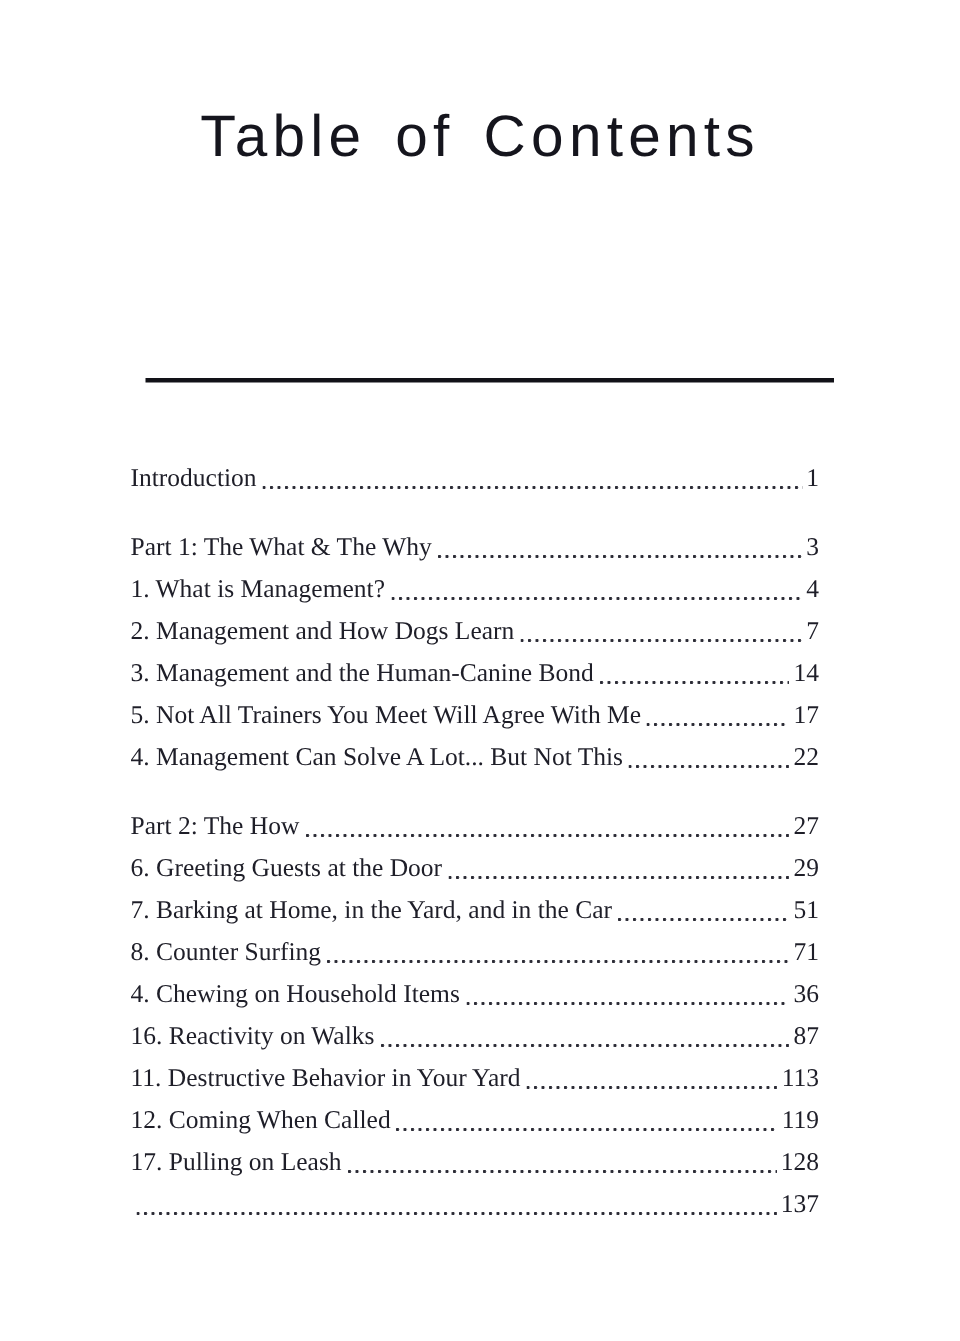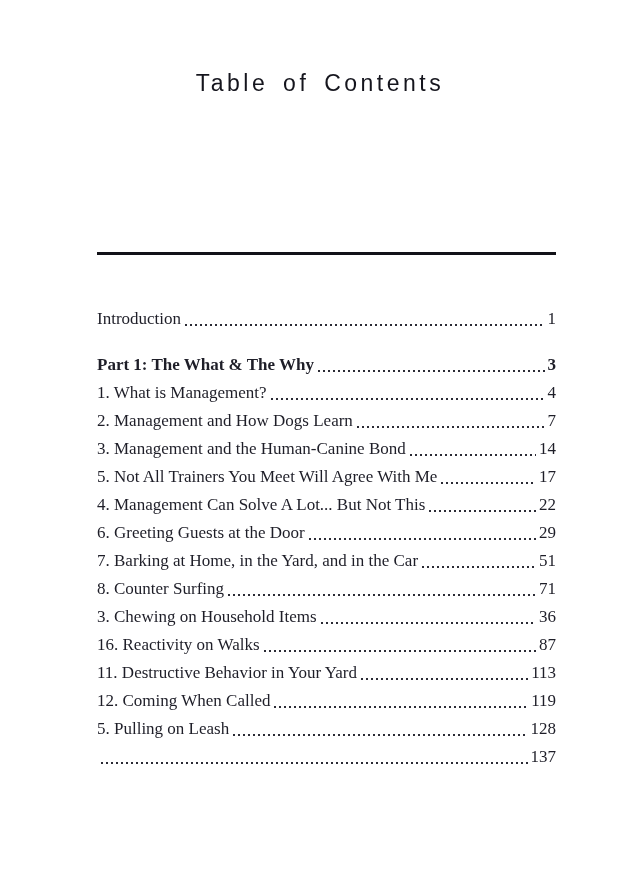--- a/index.html
+++ b/index.html
@@ -24,7 +24,7 @@
     text-align: center;
     font-family: "Liberation Sans", sans-serif;
     font-weight: 400;
-    font-size: 23px;
+    font-size: 39px;
     letter-spacing: 3.5px;
     word-spacing: 5px;
     color: #15151d;

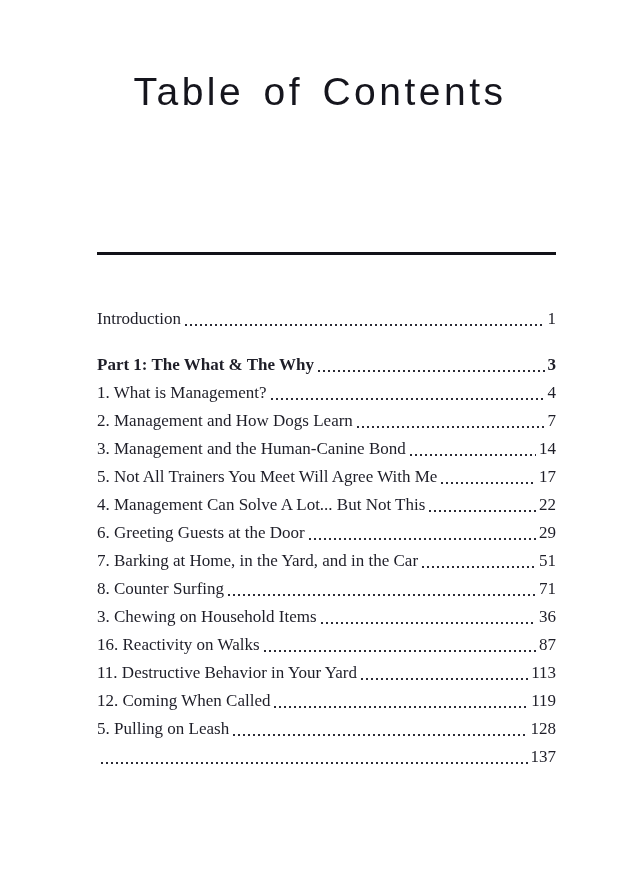--- a/index.html
+++ b/index.html
@@ -41,7 +41,7 @@
   .toc {
     position: absolute;
     top: 305px;
-    left: 97px;
+    left: 87px;
     width: 459px;
   }
   .row {

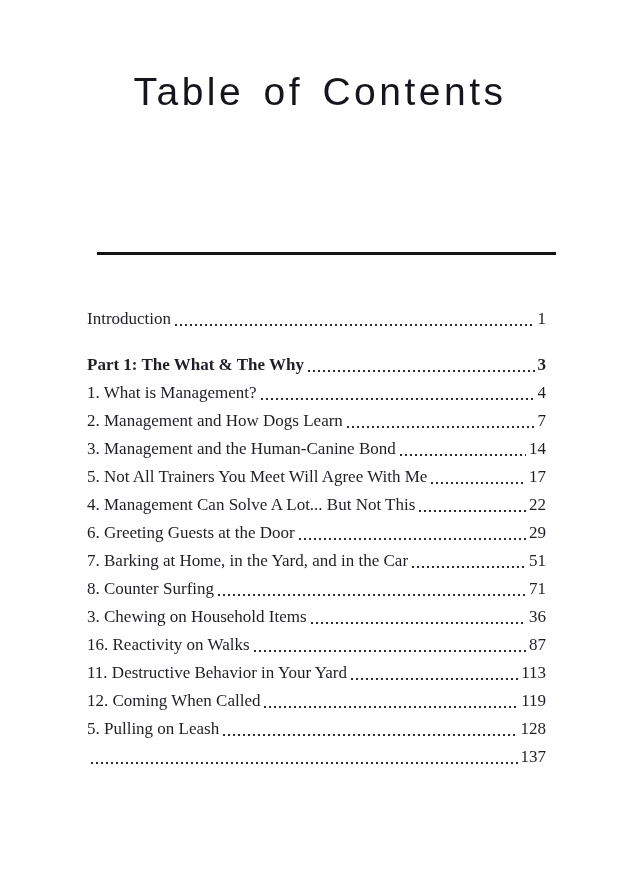--- a/index.html
+++ b/index.html
@@ -54,7 +54,7 @@
   }
   .row.section {
     margin-top: 18px;
-    font-weight: 700;
+    font-weight: 400;
   }
   .label {
     white-space: nowrap;

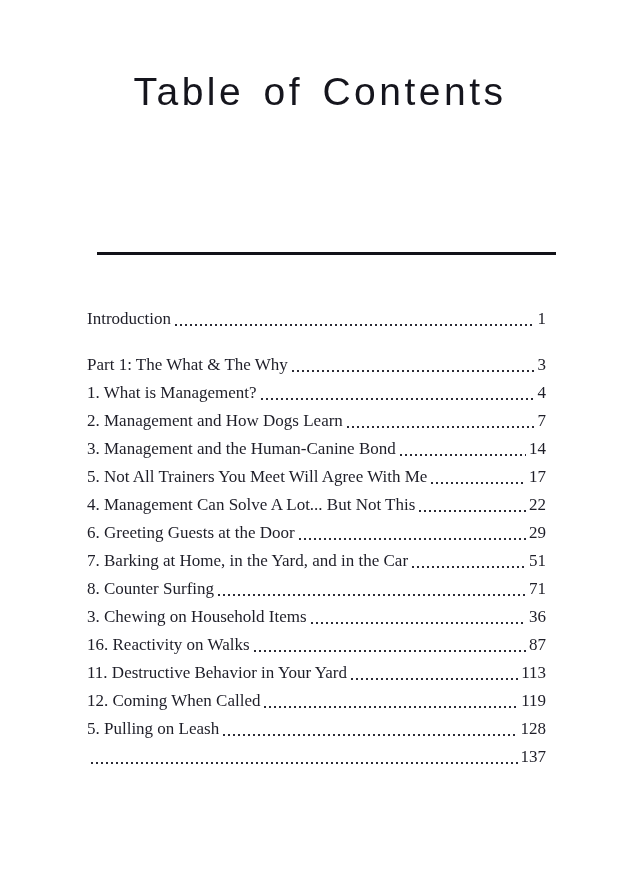--- a/index.html
+++ b/index.html
@@ -125,6 +125,11 @@
     <span class="leader"></span>
     <span class="pagenum">22</span>
   </div>
+      <div class="row section">
+    <span class="label">Part 2: The How</span>
+    <span class="leader"></span>
+    <span class="pagenum">27</span>
+  </div>
       <div class="row">
     <span class="label">6. Greeting Guests at the Door</span>
     <span class="leader"></span>

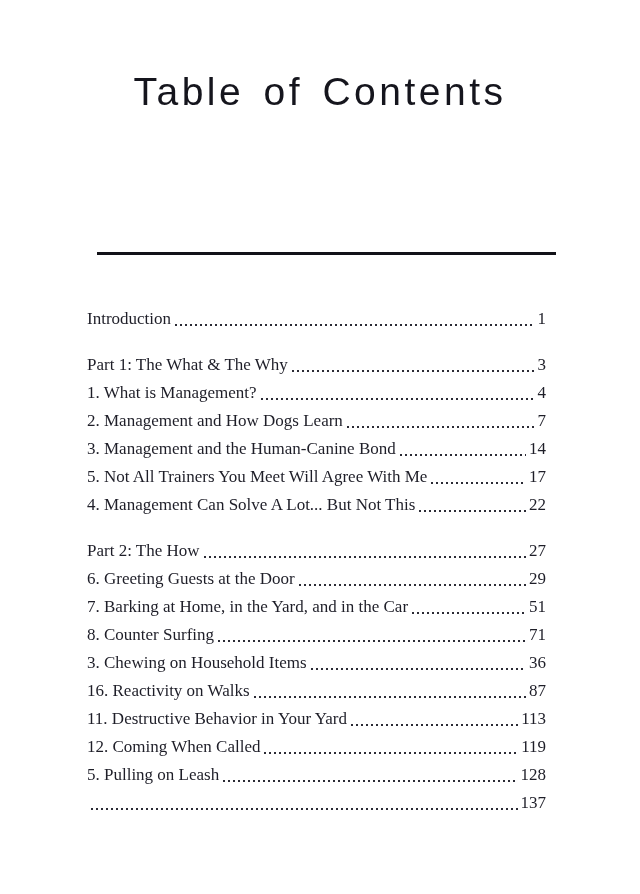--- a/index.html
+++ b/index.html
@@ -146,7 +146,7 @@
     <span class="pagenum">71</span>
   </div>
       <div class="row">
-    <span class="label">3. Chewing on Household Items</span>
+    <span class="label">4. Chewing on Household Items</span>
     <span class="leader"></span>
     <span class="pagenum">36</span>
   </div>

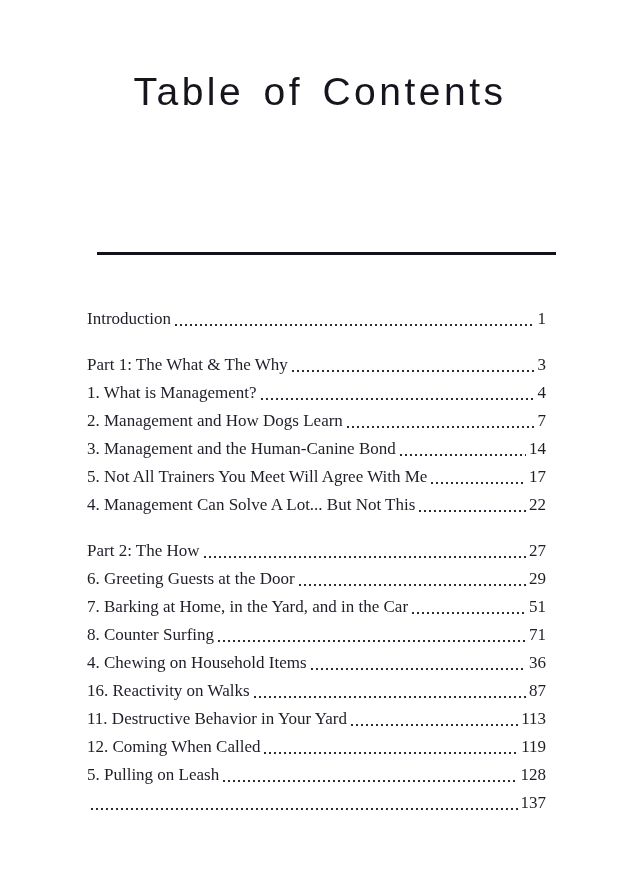--- a/index.html
+++ b/index.html
@@ -166,7 +166,7 @@
     <span class="pagenum">119</span>
   </div>
       <div class="row">
-    <span class="label">5. Pulling on Leash</span>
+    <span class="label">17. Pulling on Leash</span>
     <span class="leader"></span>
     <span class="pagenum">128</span>
   </div>

